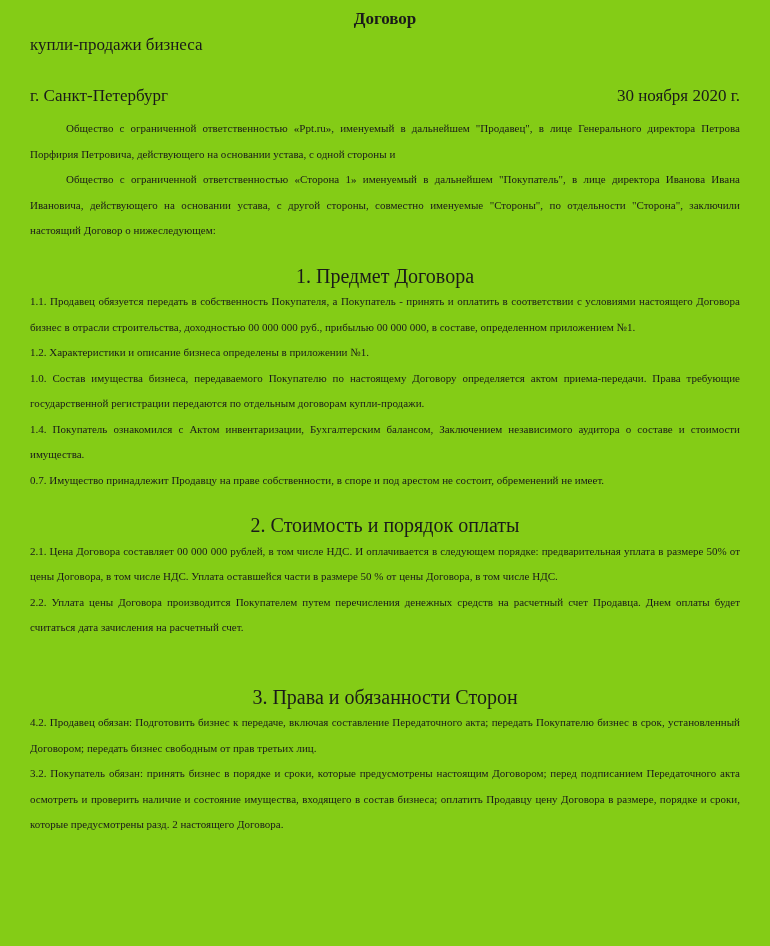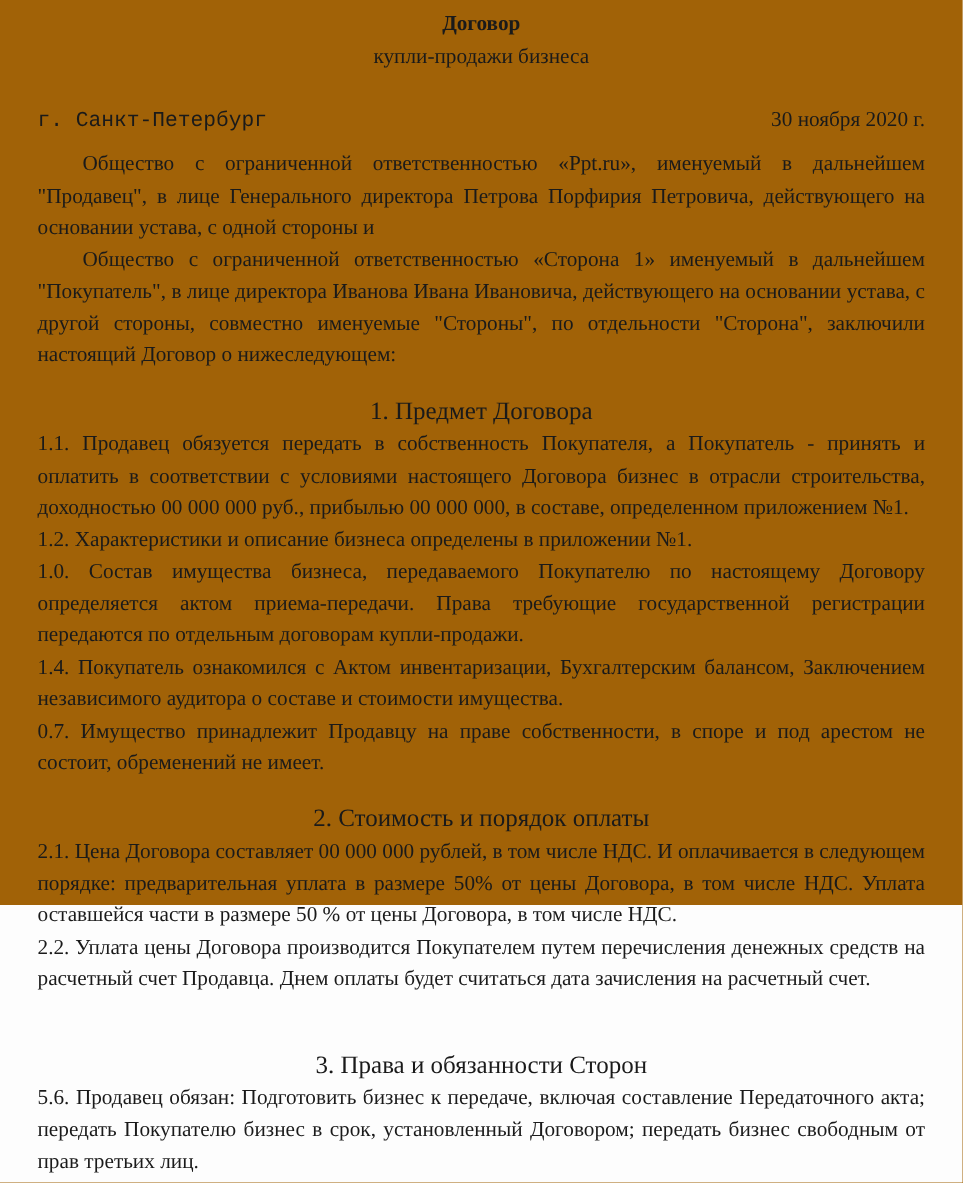--- a/index.html
+++ b/index.html
@@ -18,9 +18,9 @@
   .page {
     box-sizing: border-box;
     width: 770px;
-    height: 724px;
+    height: 946px;
     padding: 6px 30px 0 30px;
-    background: #a16207;
+    background: #84cc16;
   }
 
   .doc-title {

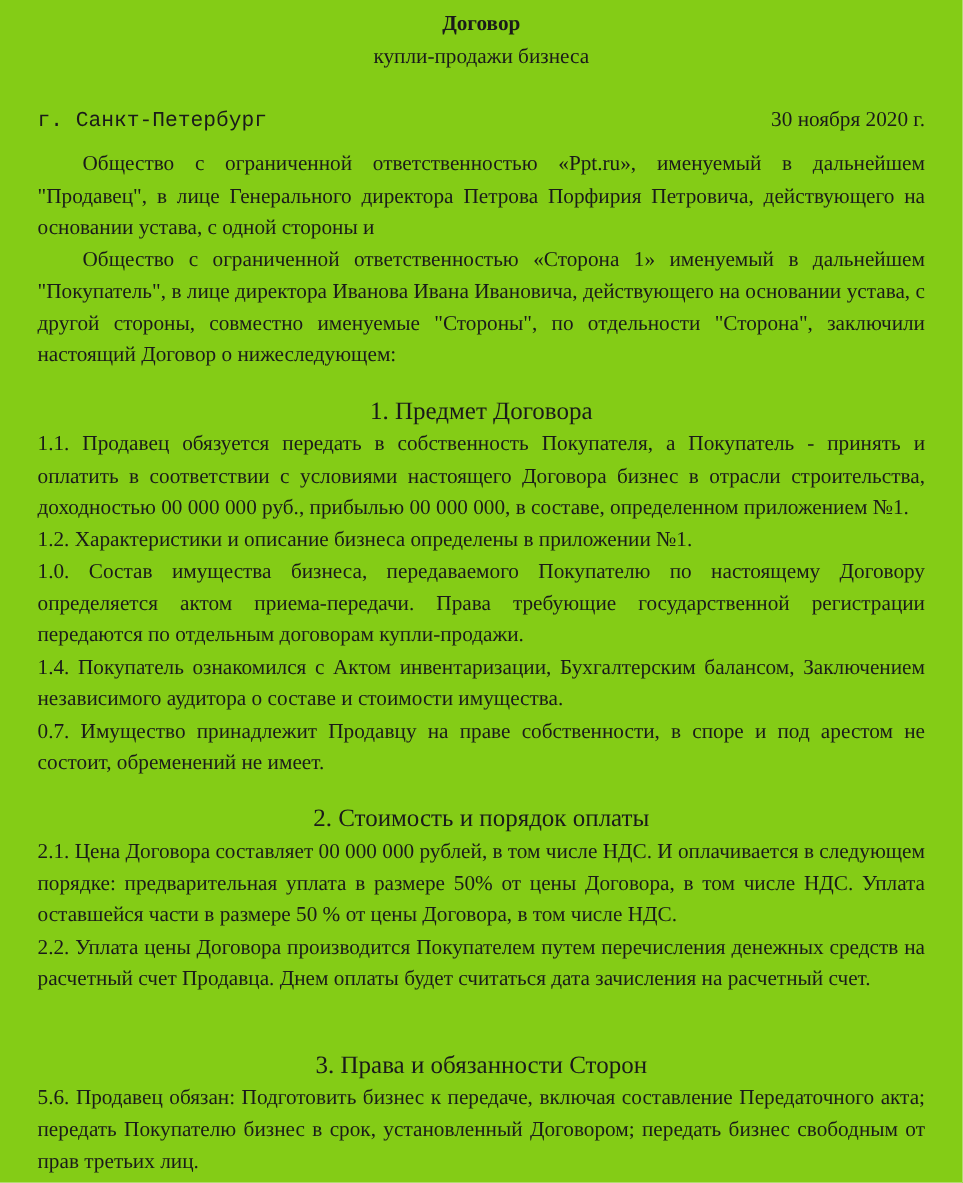--- a/index.html
+++ b/index.html
@@ -30,7 +30,7 @@
     margin: 0;
   }
   .doc-subtitle {
-    text-align: center;
+    text-align: left;
     font-size: 17px;
     line-height: 26px;
     margin: 0 0 2px 0;

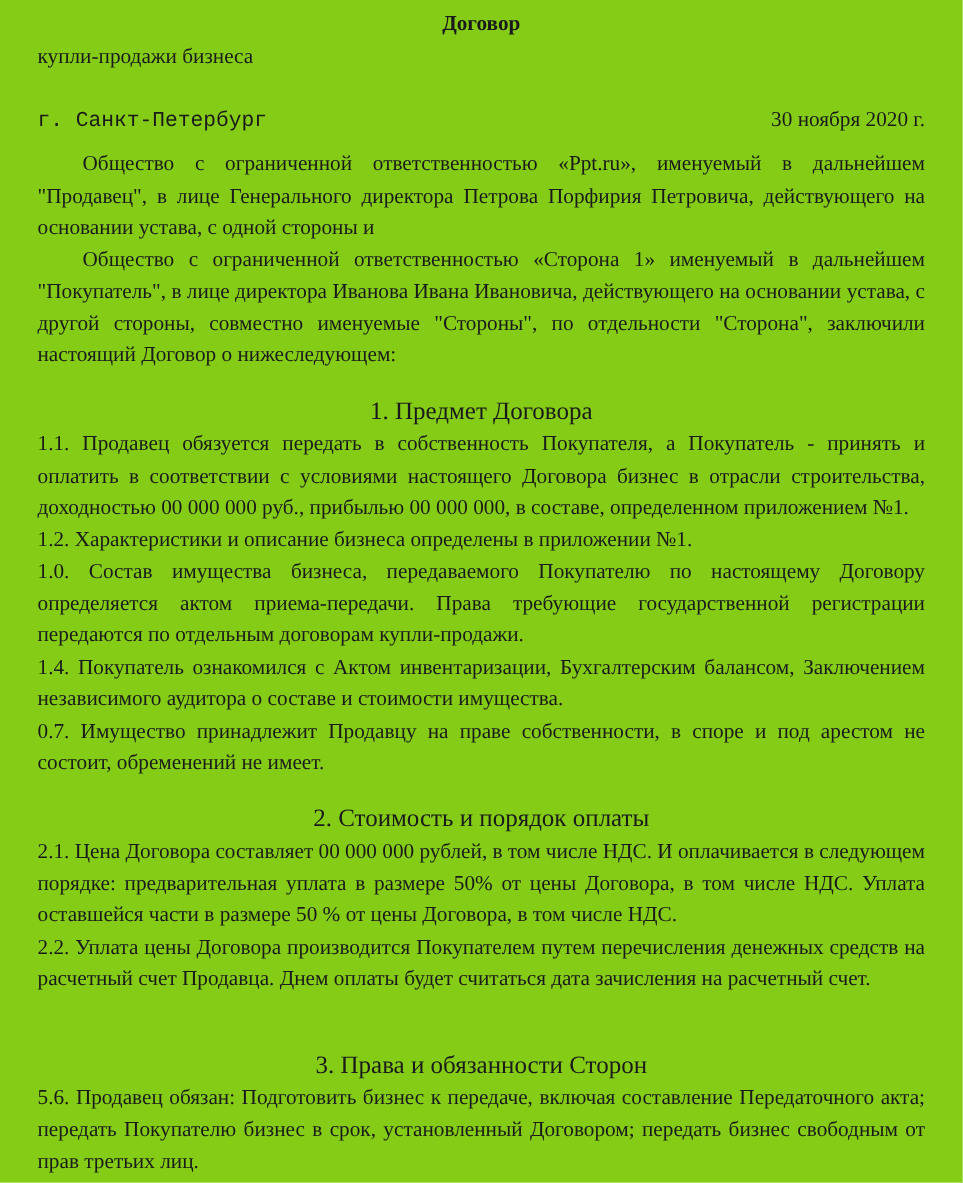--- a/index.html
+++ b/index.html
@@ -45,7 +45,7 @@
     margin-top: 26px;
     margin-bottom: 8px;
   }
-  .meta-city { text-align: right; font-family: Liberation Mono, monospace; }
+  .meta-city { text-align: right; }
   .meta-date { text-align: right; }
 
   .para {

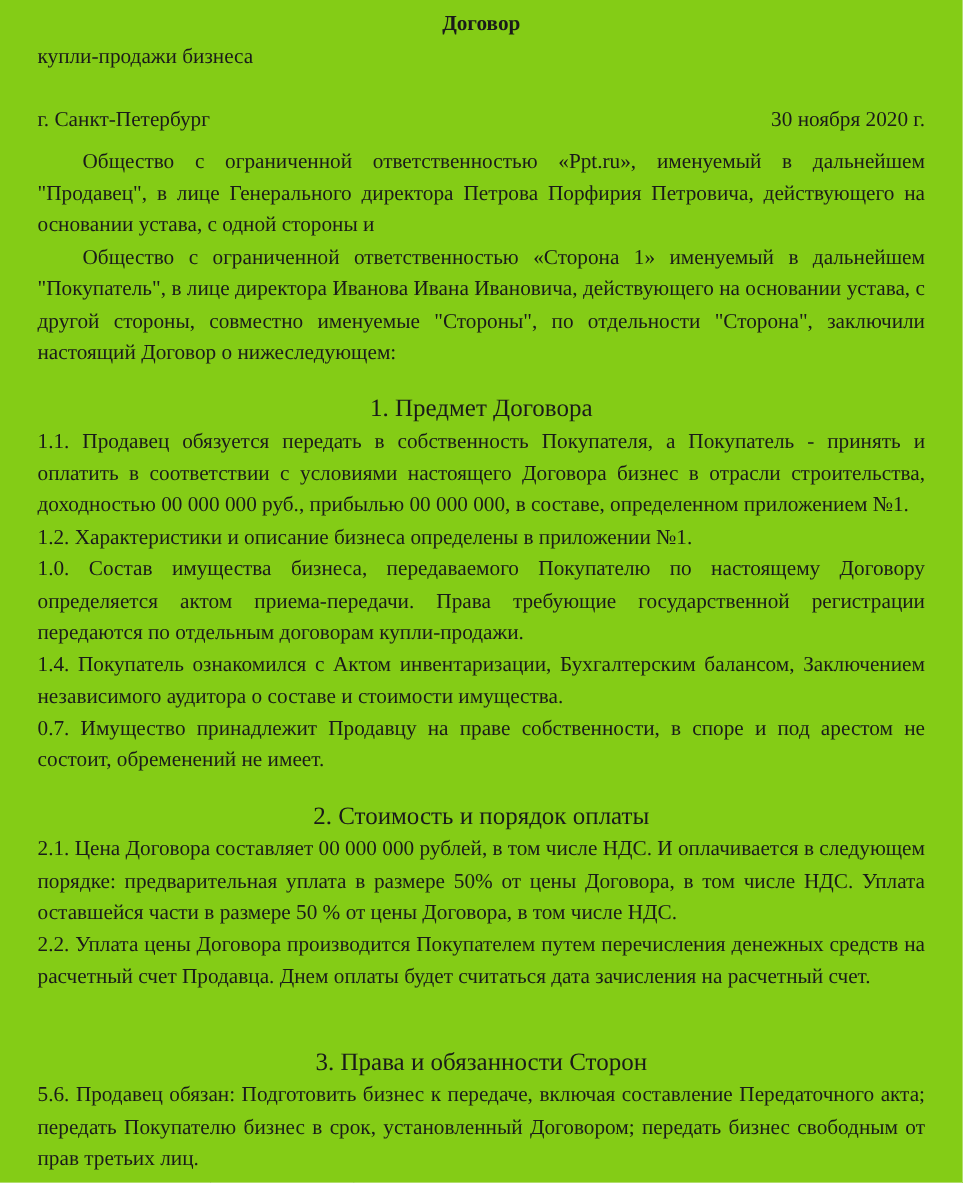--- a/index.html
+++ b/index.html
@@ -49,7 +49,7 @@
   .meta-date { text-align: right; }
 
   .para {
-    font-size: 17px;
+    font-size: 11px;
     line-height: 25.5px;
     text-align: justify;
     text-justify: inter-word;

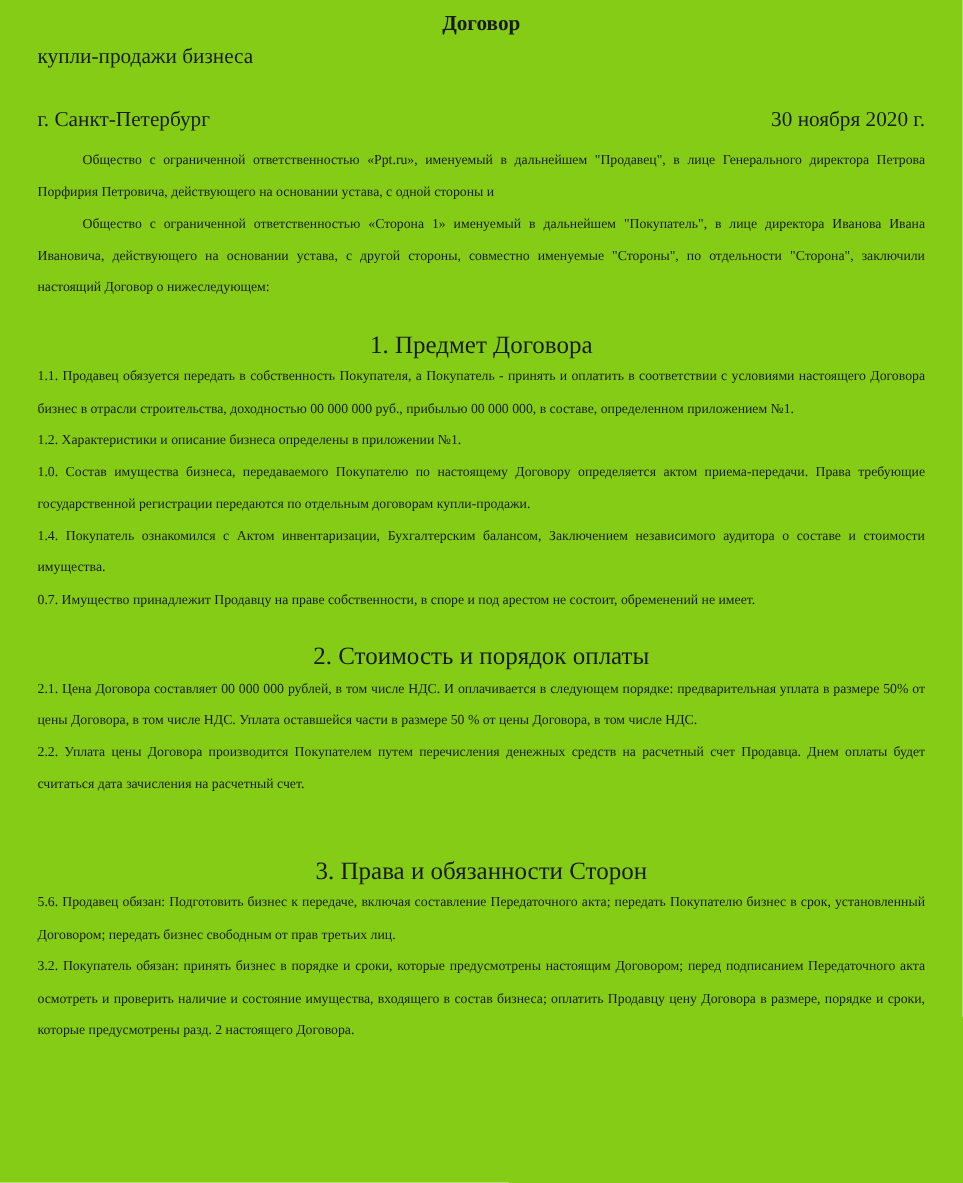--- a/index.html
+++ b/index.html
@@ -104,7 +104,7 @@
   <p class="para">2.2. Уплата цены Договора производится Покупателем путем перечисления денежных средств на расчетный счет Продавца. Днем оплаты будет считаться дата зачисления на расчетный счет.</p>
 
   <div class="section-heading gap-before-section-lg">3. Права и обязанности Сторон</div>
-  <p class="para">5.6. Продавец обязан: Подготовить бизнес к передаче, включая составление Передаточного акта; передать Покупателю бизнес в срок, установленный Договором; передать бизнес свободным от прав третьих лиц.</p>
+  <p class="para">4.2. Продавец обязан: Подготовить бизнес к передаче, включая составление Передаточного акта; передать Покупателю бизнес в срок, установленный Договором; передать бизнес свободным от прав третьих лиц.</p>
   <p class="para">3.2. Покупатель обязан: принять бизнес в порядке и сроки, которые предусмотрены настоящим Договором; перед подписанием Передаточного акта осмотреть и проверить наличие и состояние имущества, входящего в состав бизнеса; оплатить Продавцу цену Договора в размере, порядке и сроки, которые предусмотрены разд. 2 настоящего Договора.</p>
 
 </div>

